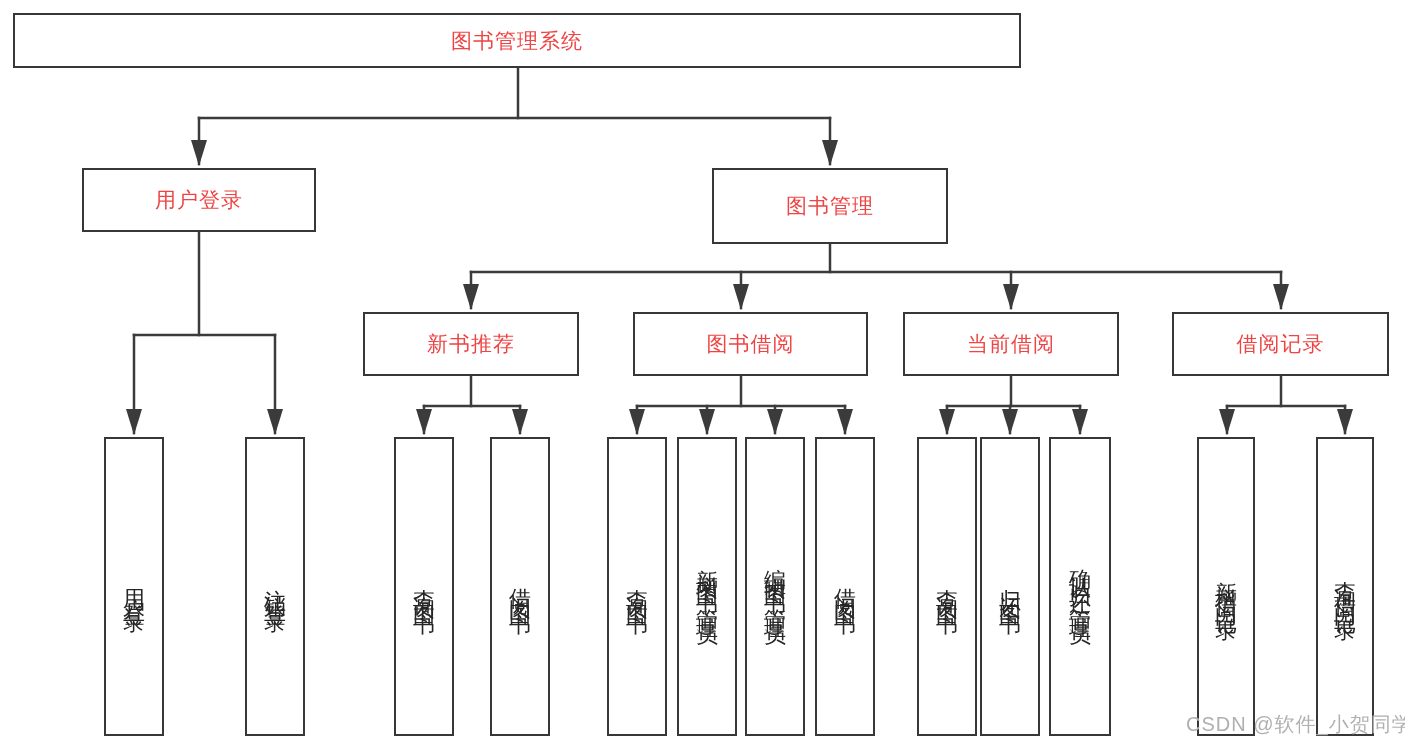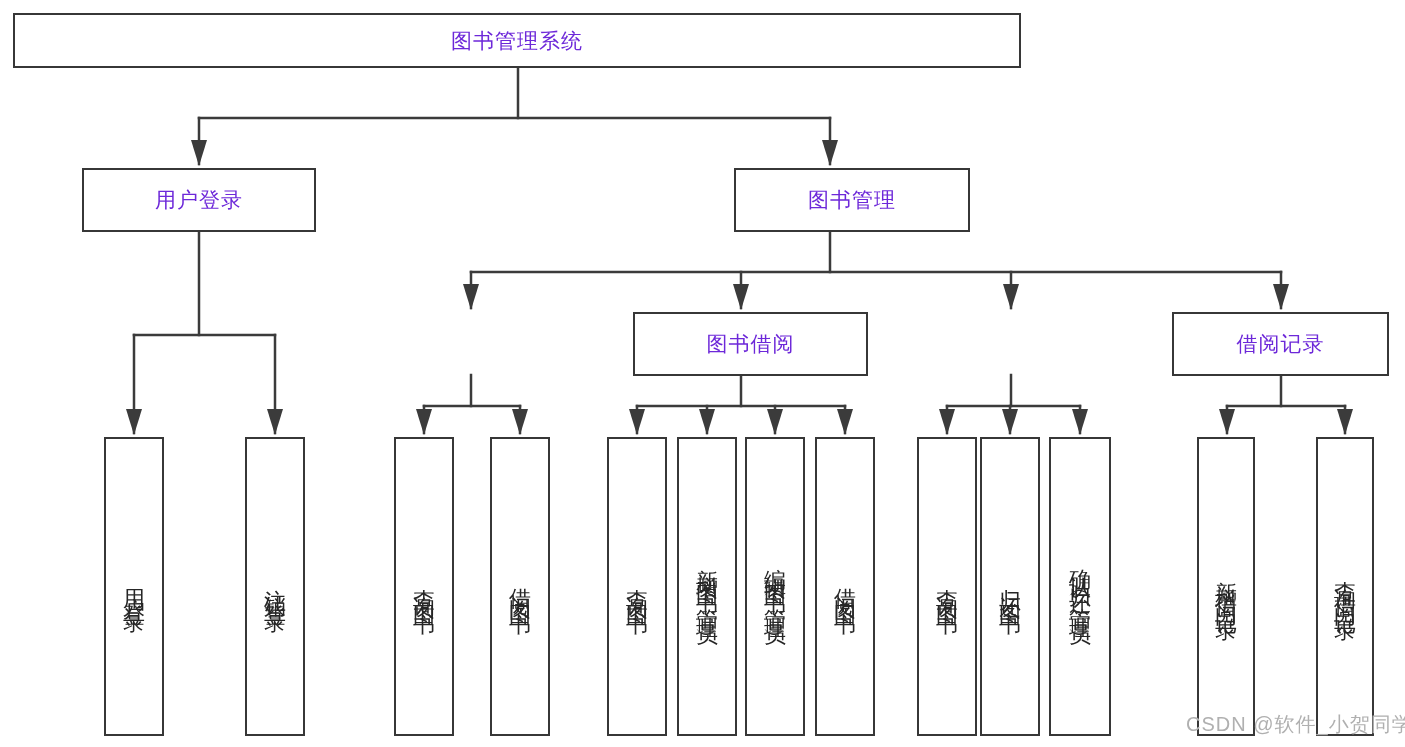--- a/index.html
+++ b/index.html
@@ -26,7 +26,7 @@
     box-sizing: border-box;
     background: #ffffff;
     border: 2.4px solid #373737;
-    color: #6d28d9;
+    color: #ef4444;
     display: flex;
     align-items: center;
     justify-content: center;

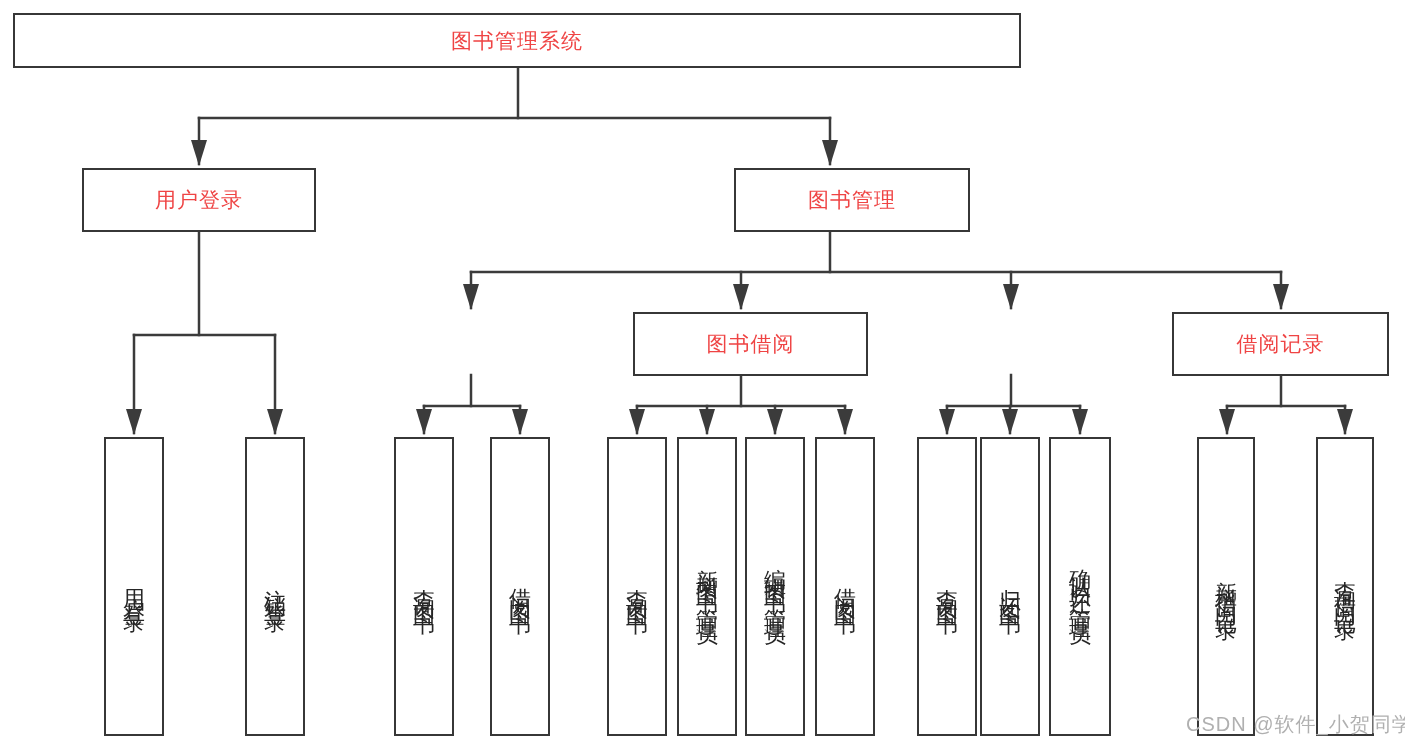--- a/index.html
+++ b/index.html
@@ -118,7 +118,7 @@
   <div class="node" style="left:13px;top:13px;width:1008px;height:55px">图书管理系统</div>
 
   <div class="node" style="left:82px;top:168px;width:234px;height:64px">用户登录</div>
-  <div class="node" style="left:734px;top:168px;width:236px;height:64px">图书管理</div>
+  <div class="node" style="left:712px;top:168px;width:236px;height:76px">图书管理</div>
 
   <div class="node" style="left:633px;top:312px;width:235px;height:64px">图书借阅</div>
   <div class="node" style="left:1172px;top:312px;width:217px;height:64px">借阅记录</div>

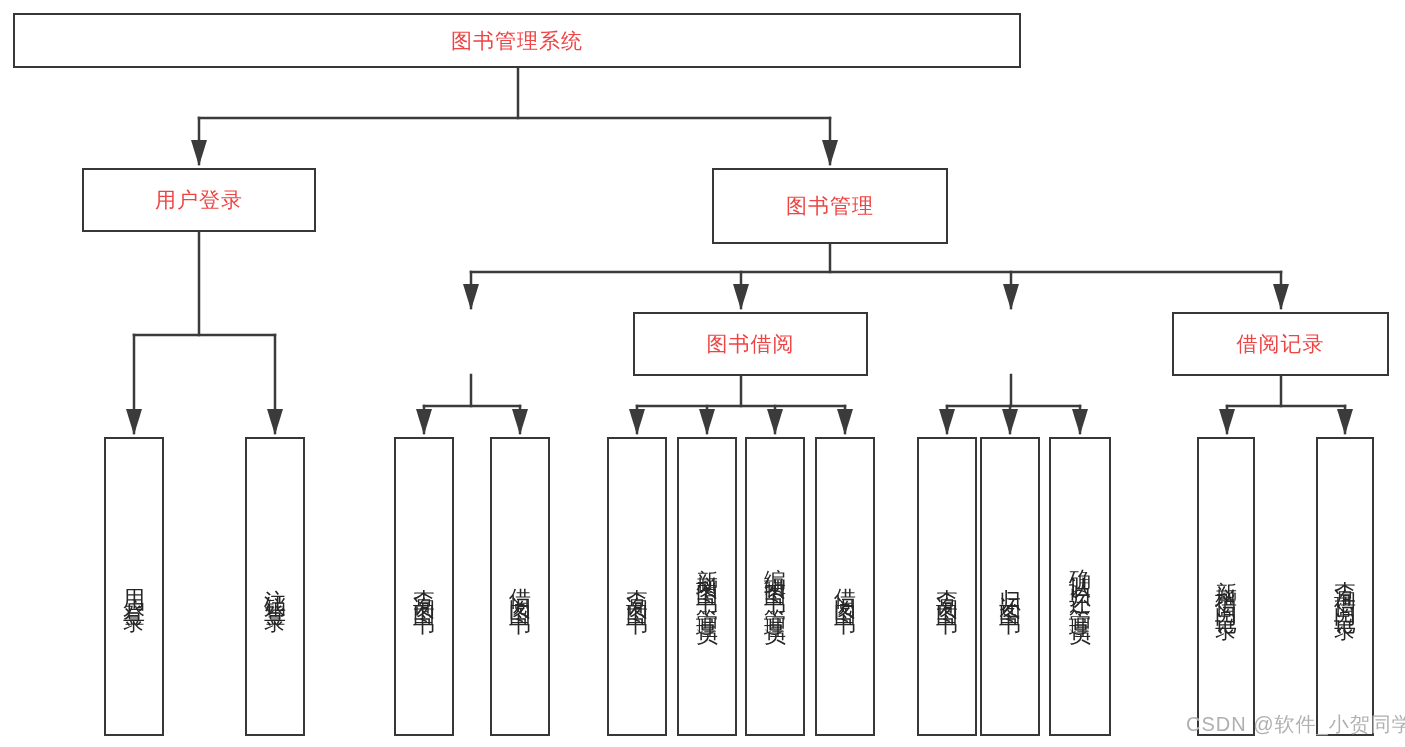--- a/index.html
+++ b/index.html
@@ -120,6 +120,7 @@
   <div class="node" style="left:82px;top:168px;width:234px;height:64px">用户登录</div>
   <div class="node" style="left:712px;top:168px;width:236px;height:76px">图书管理</div>
 
+  <div class="node" style="left:363px;top:312px;width:216px;height:64px">新书推荐</div>
   <div class="node" style="left:633px;top:312px;width:235px;height:64px">图书借阅</div>
   <div class="node" style="left:1172px;top:312px;width:217px;height:64px">借阅记录</div>
 

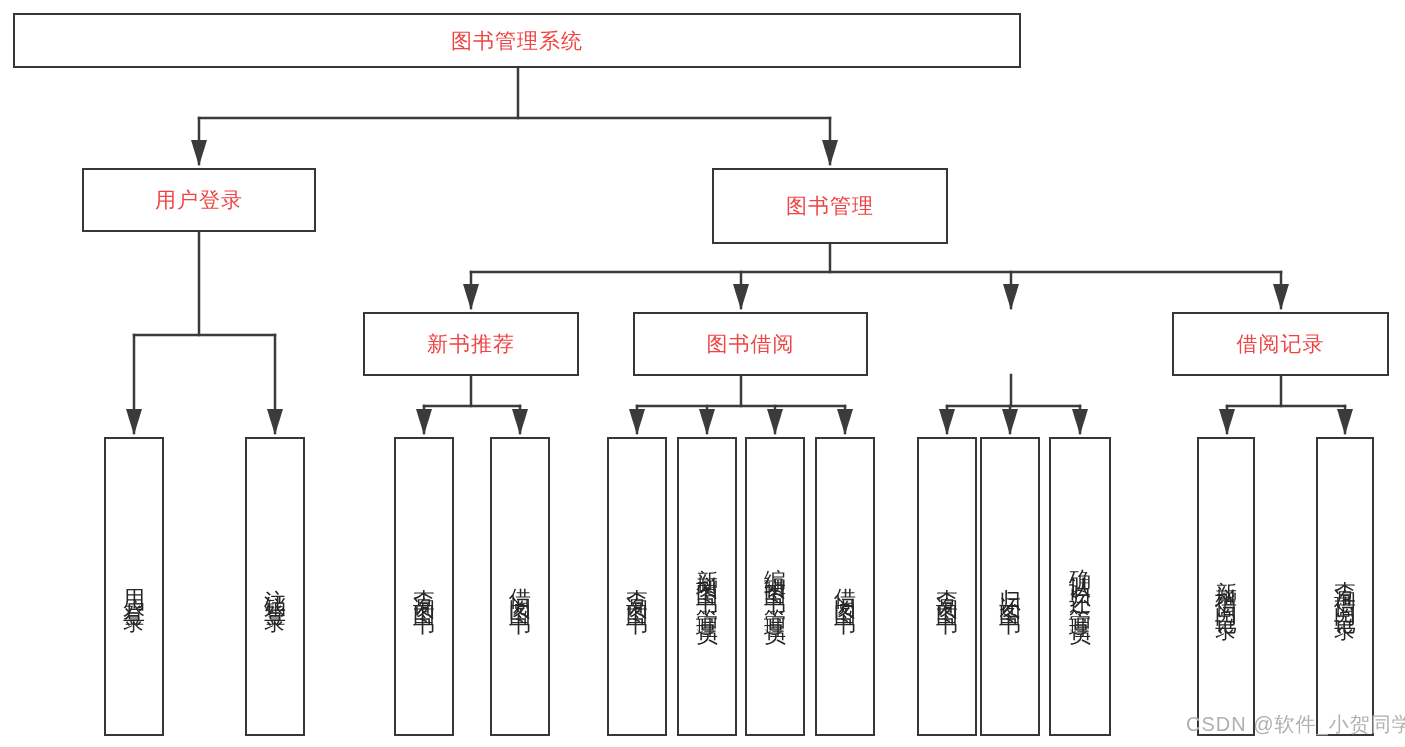--- a/index.html
+++ b/index.html
@@ -122,6 +122,7 @@
 
   <div class="node" style="left:363px;top:312px;width:216px;height:64px">新书推荐</div>
   <div class="node" style="left:633px;top:312px;width:235px;height:64px">图书借阅</div>
+  <div class="node" style="left:903px;top:312px;width:216px;height:64px">当前借阅</div>
   <div class="node" style="left:1172px;top:312px;width:217px;height:64px">借阅记录</div>
 
   <div class="vnode" style="left:104px;top:437px;width:60px;height:299px">用户登录</div>

